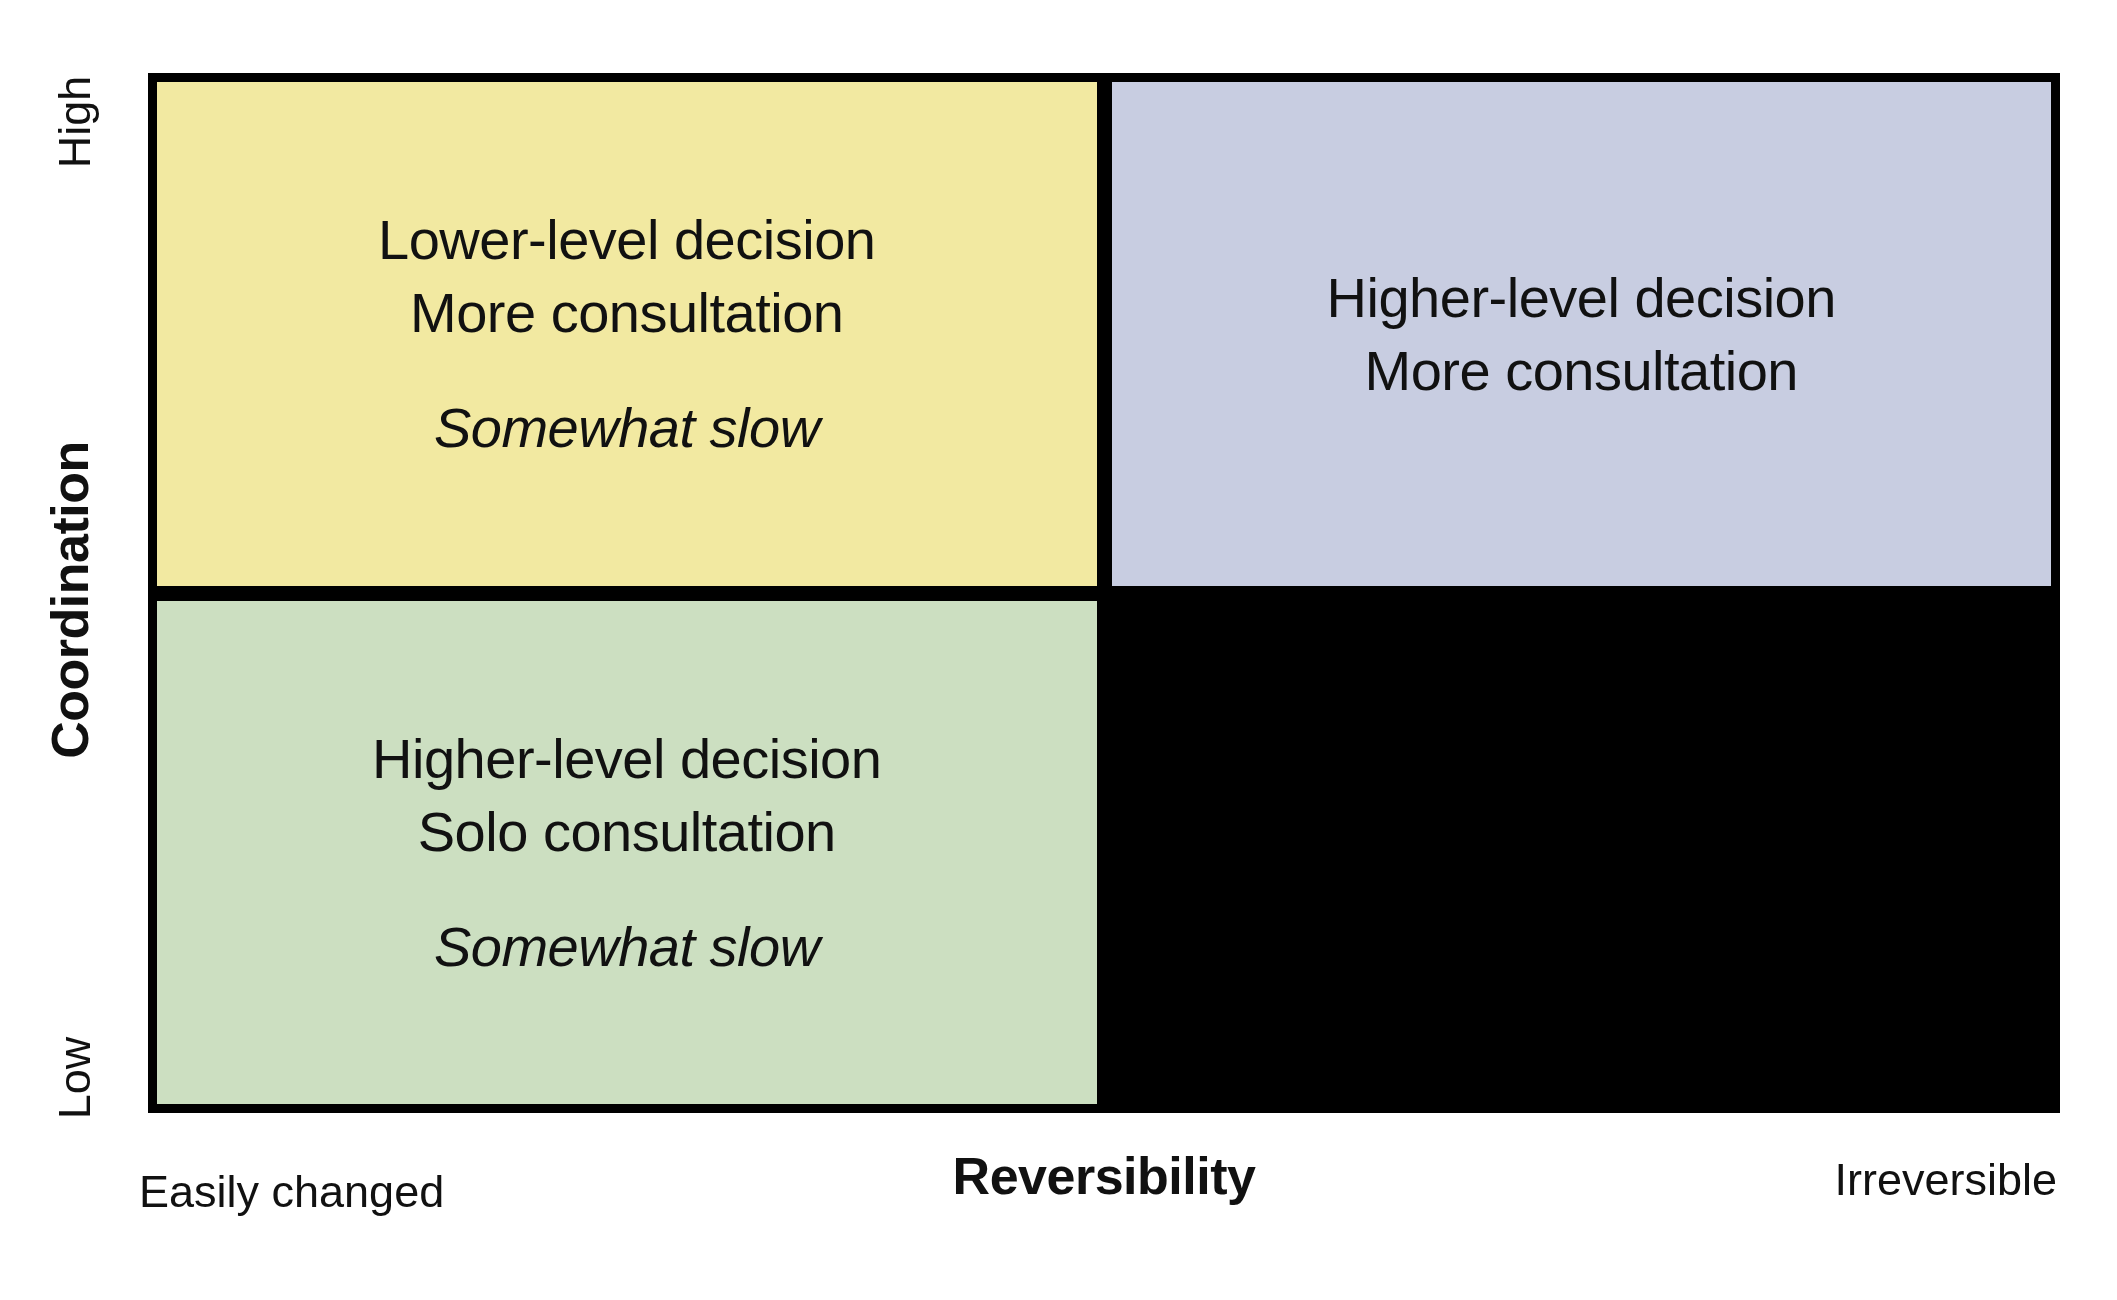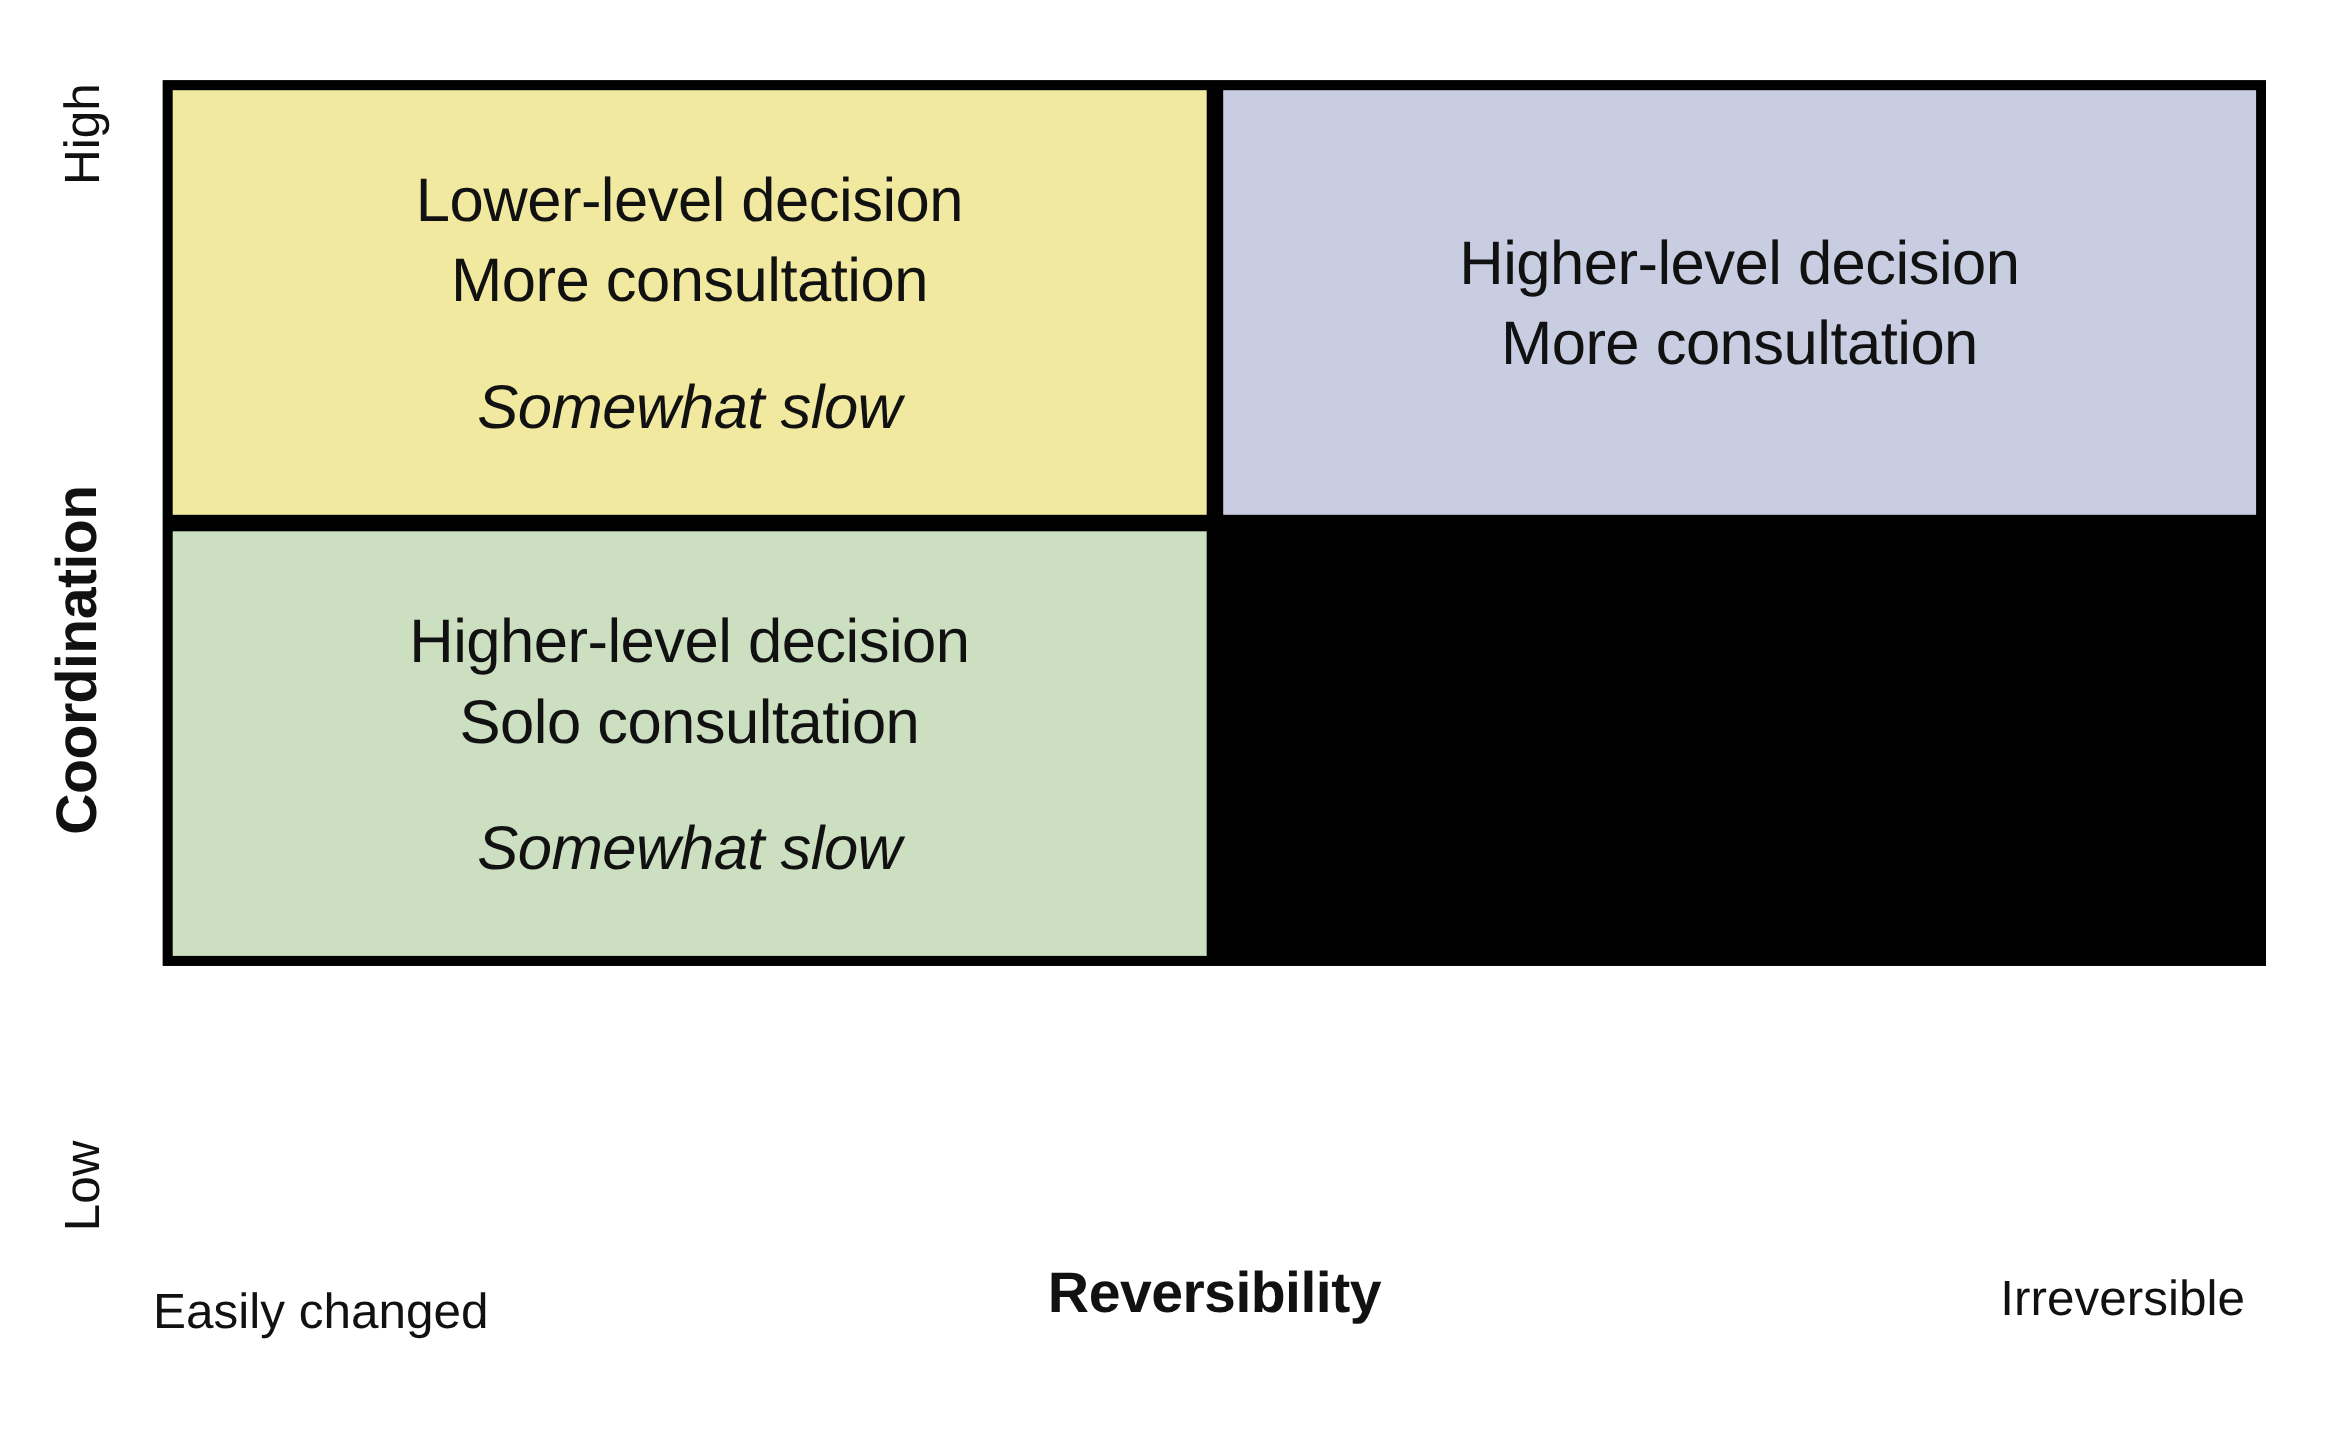--- a/index.html
+++ b/index.html
@@ -23,7 +23,7 @@
     left: 148px;
     top: 73px;
     width: 1912px;
-    height: 805px;
+    height: 1040px;
     box-sizing: border-box;
     border: 9px solid #000000;
     background: #000000;

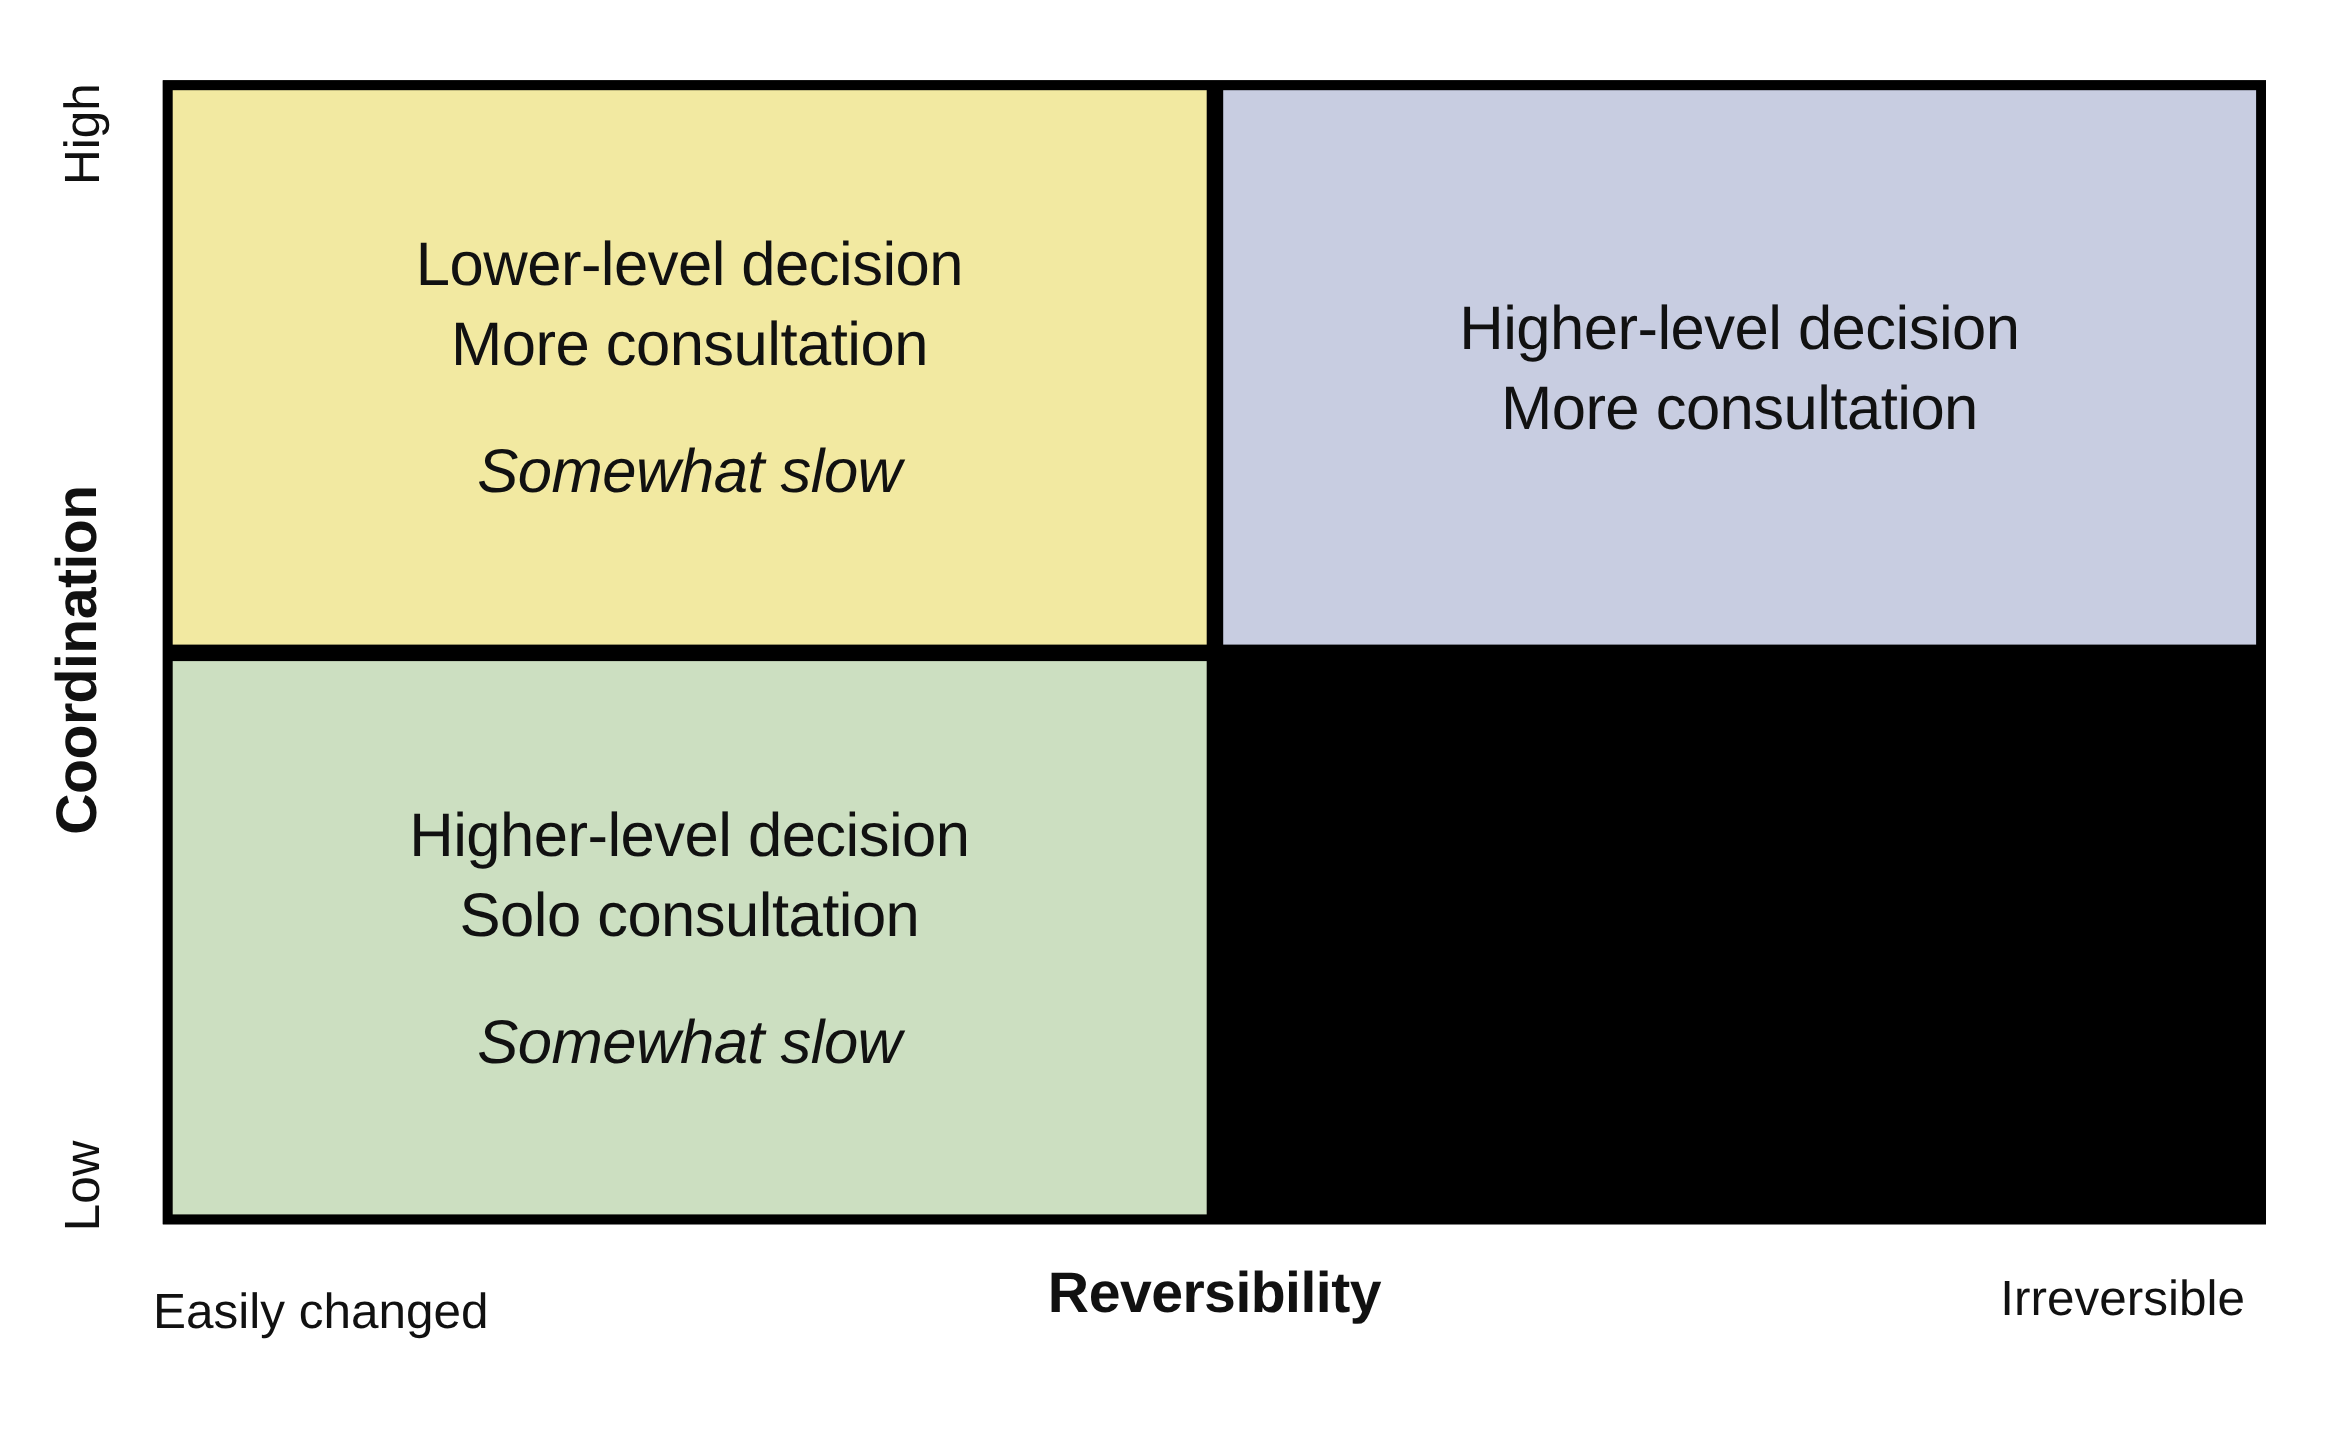--- a/index.html
+++ b/index.html
@@ -72,7 +72,7 @@
   
   .xlab { position: absolute; white-space: nowrap; }
   #xlab-left  { left: 139px; top: 1154px; font-size: 45px; margin-top: 12px; }
-  #xlab-right { right: 76px; top: 1154px; font-size: 45px; text-align: right; }
+  #xlab-right { right: 60px; top: 1154px; font-size: 45px; text-align: right; }
   #xlab-title {
     left: 148px; top: 1146px; width: 1912px;
     font-size: 52px; font-weight: bold; text-align: center;

